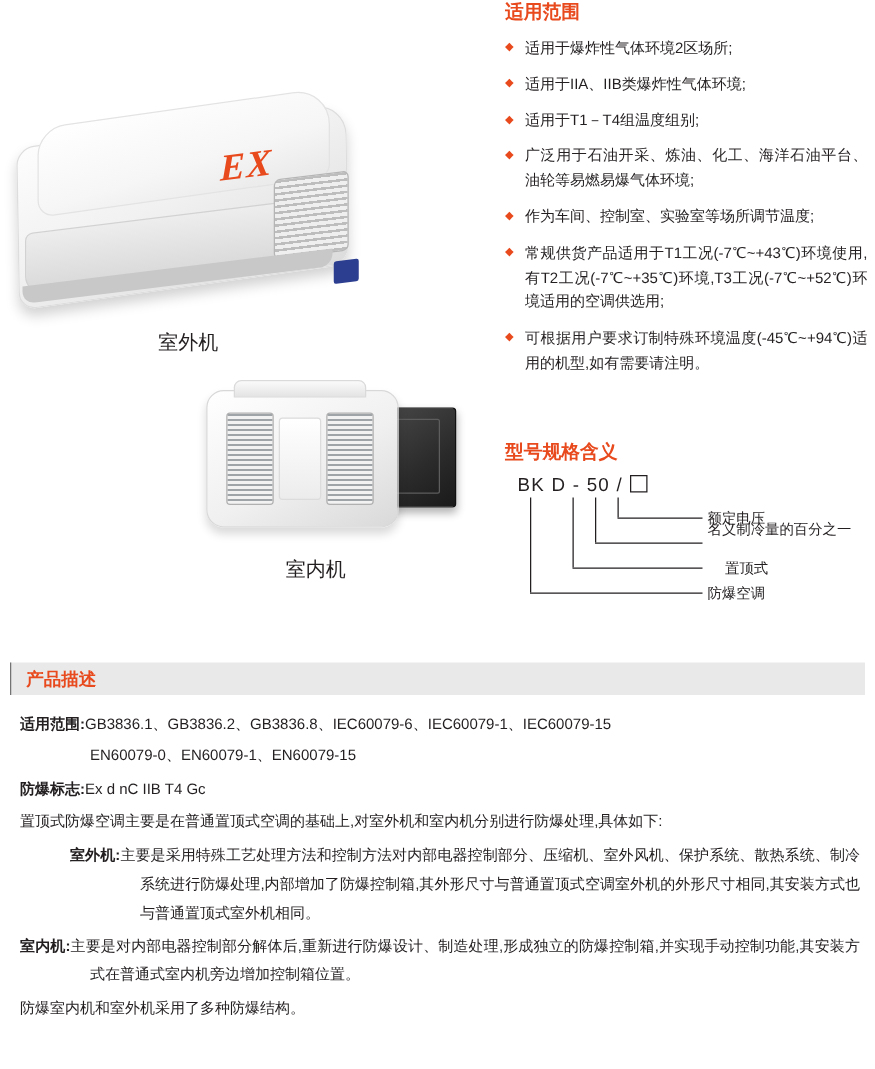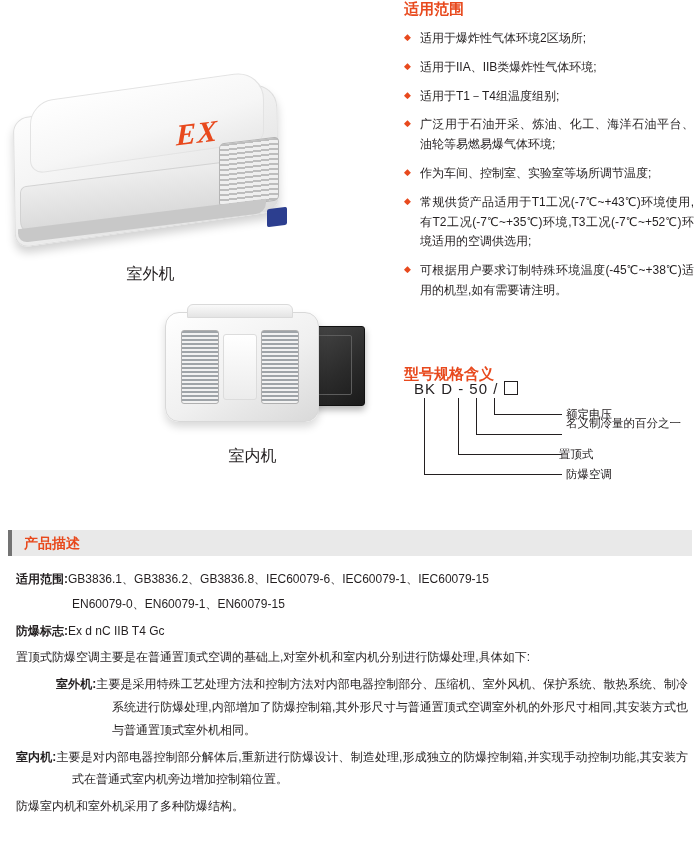--- a/index.html
+++ b/index.html
@@ -372,7 +372,7 @@
       <li><span class="bullet">◆</span><span>广泛用于石油开采、炼油、化工、海洋石油平台、油轮等易燃易爆气体环境;</span></li>
       <li><span class="bullet">◆</span><span>作为车间、控制室、实验室等场所调节温度;</span></li>
       <li><span class="bullet">◆</span><span>常规供货产品适用于T1工况(-7℃~+43℃)环境使用,有T2工况(-7℃~+35℃)环境,T3工况(-7℃~+52℃)环境适用的空调供选用;</span></li>
-      <li><span class="bullet">◆</span><span>可根据用户要求订制特殊环境温度(-45℃~+38℃)适用的机型,如有需要请注明。</span></li>
+      <li><span class="bullet">◆</span><span>可根据用户要求订制特殊环境温度(-45℃~+94℃)适用的机型,如有需要请注明。</span></li>
     </ul>
   </div>
 

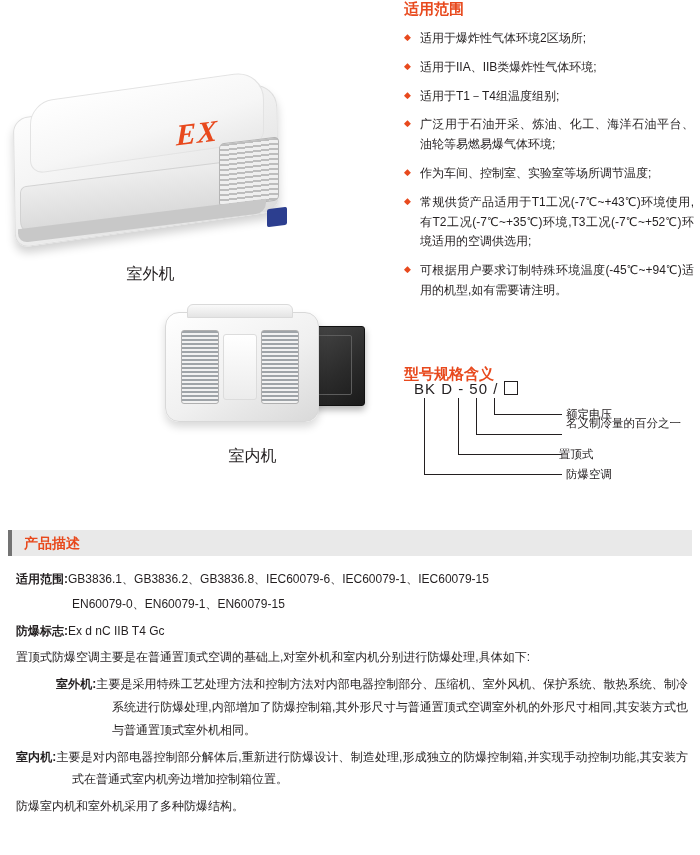--- a/index.html
+++ b/index.html
@@ -377,7 +377,7 @@
   </div>
 
   <div class="model-block">
-    <div class="section-heading" style="position:absolute;left:0;top:0;margin-top:13px;">型号规格含义</div>
+    <div class="section-heading" style="position:absolute;left:0;top:0;">型号规格含义</div>
 
     <div class="model-code">
       <span>BK  D - 50 /</span>

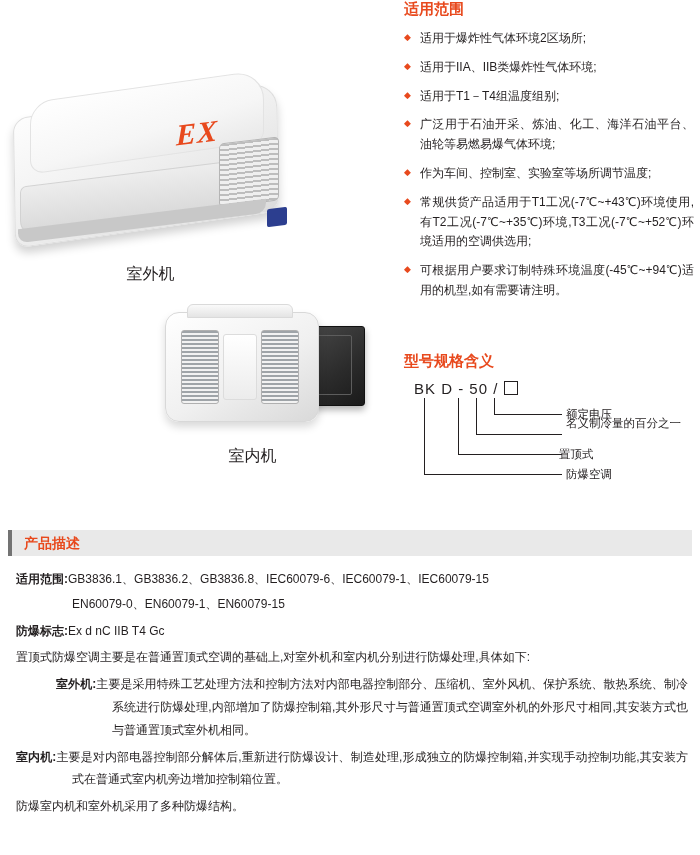--- a/index.html
+++ b/index.html
@@ -398,7 +398,7 @@
 
     <div class="model-label" style="left:162px; top:55px;">额定电压</div>
     <div class="model-label" style="left:162px; top:64px;">名义制冷量的百分之一</div>
-    <div class="model-label" style="left:155px; top:95px;">置顶式</div>
+    <div class="model-label" style="left:176px; top:95px;">置顶式</div>
     <div class="model-label" style="left:162px; top:115px;">防爆空调</div>
   </div>
 </div>

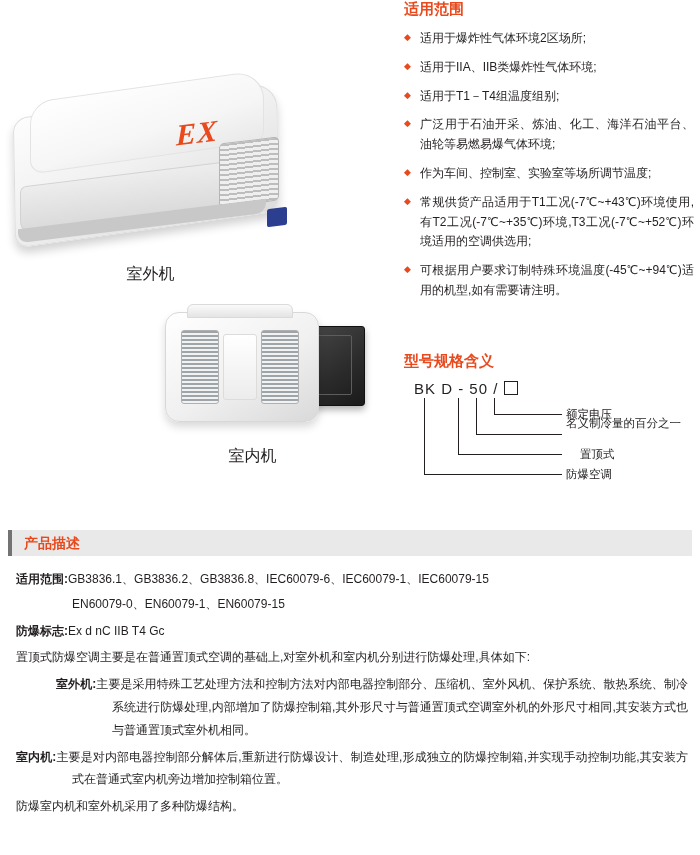--- a/index.html
+++ b/index.html
@@ -295,7 +295,7 @@
     width: 684px;
     height: 26px;
     background: #e9e9e9;
-    border-left: 4px solid #737373;
+    border-left: 1px solid #737373;
     box-sizing: border-box;
   }
   .desc-bar span {

